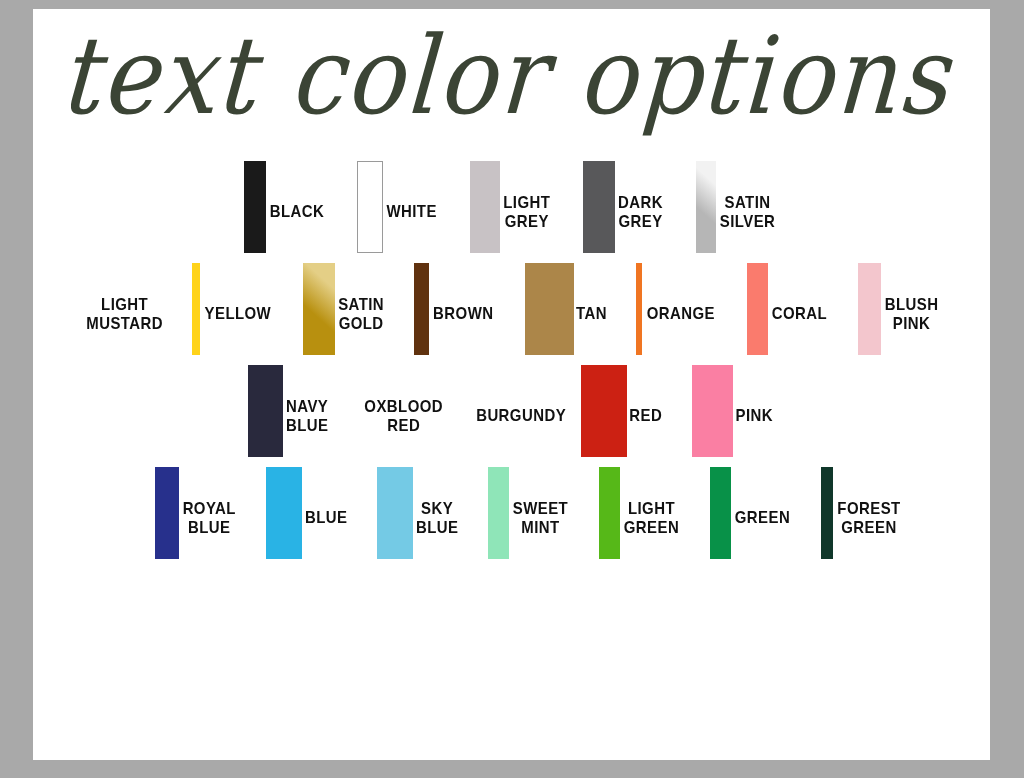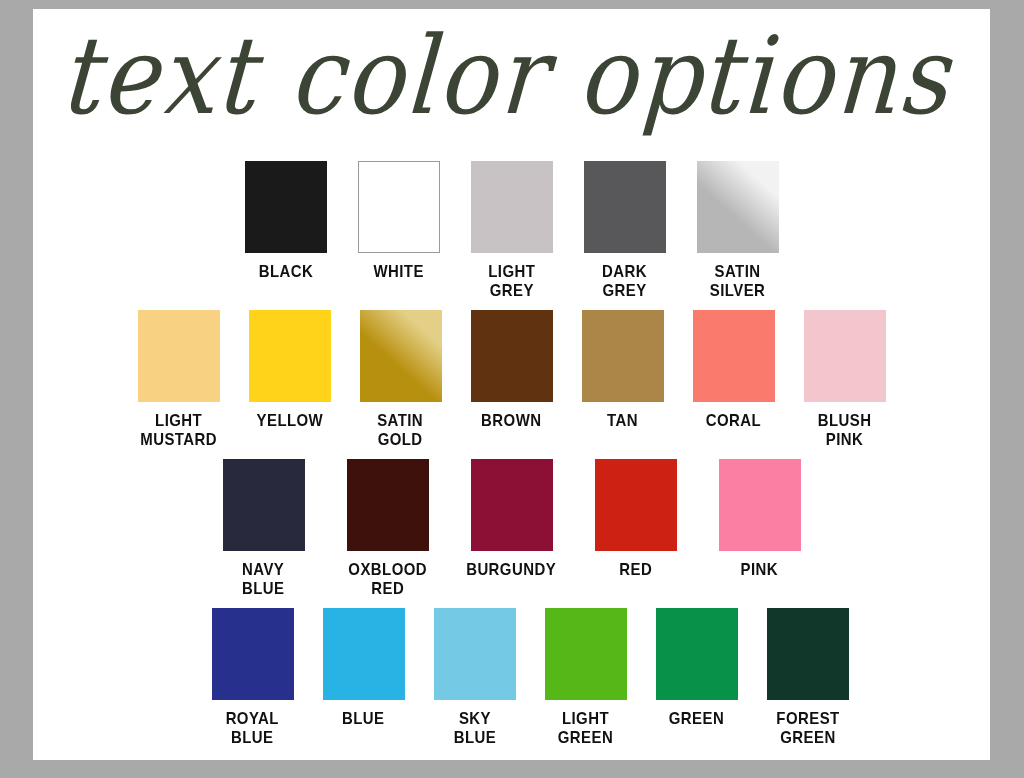--- a/index.html
+++ b/index.html
@@ -52,7 +52,7 @@
   .swatch-cell {
     width: 84px;
     display: flex;
-    flex-direction: column;
+    flex-direction: row;
     align-items: center;
   }
   .chip {

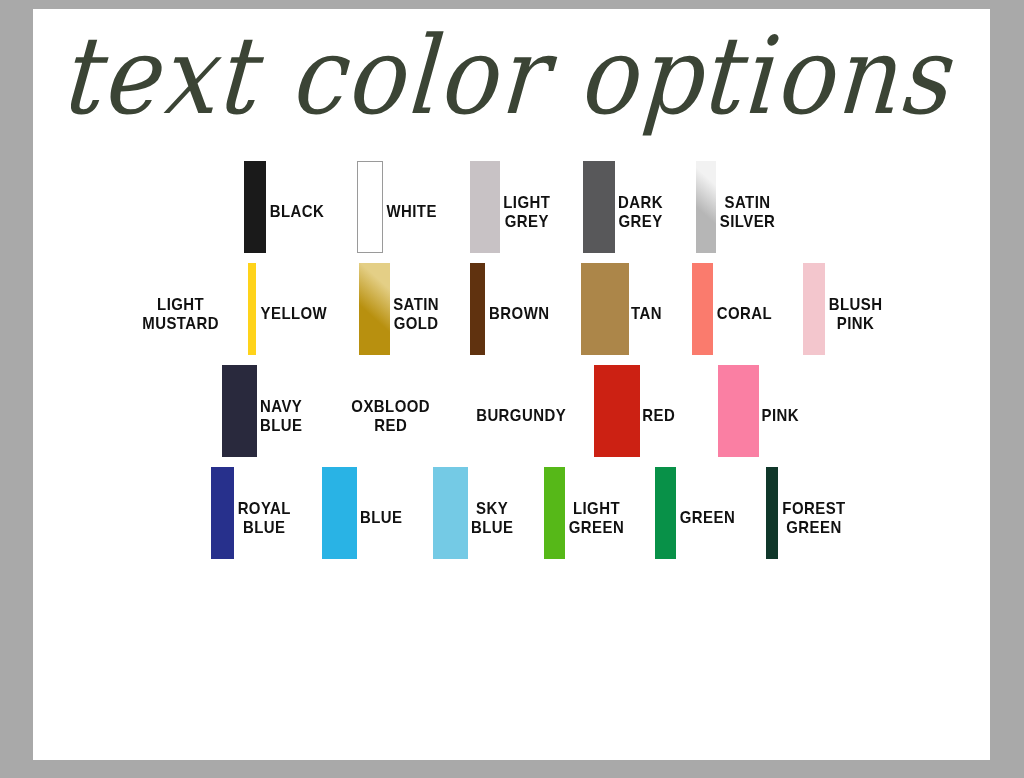--- a/index.html
+++ b/index.html
@@ -135,6 +135,10 @@
         <div class="label">TAN</div>
       </div>
       <div class="swatch-cell">
+        <div class="chip" style="background: rgb(240, 117, 34);"></div>
+        <div class="label">ORANGE</div>
+      </div>
+      <div class="swatch-cell">
         <div class="chip" style="background: rgb(250, 123, 109);"></div>
         <div class="label">CORAL</div>
       </div>

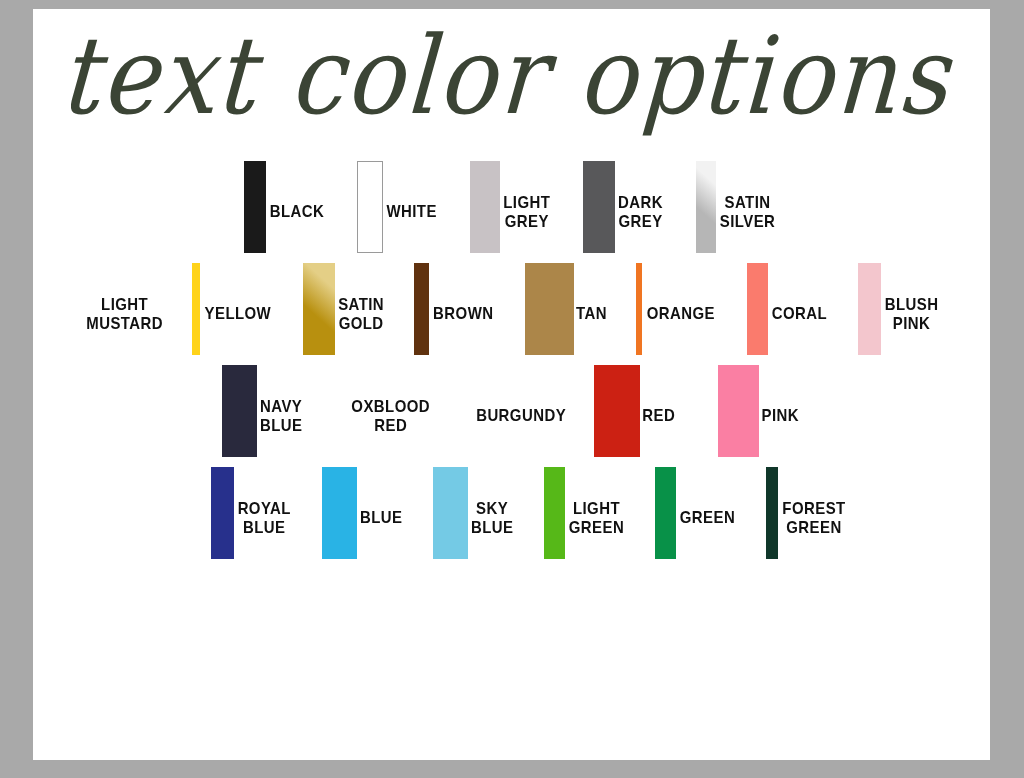--- a/index.html
+++ b/index.html
@@ -46,7 +46,7 @@
   }
   #row-0 { gap: 29px; margin-top: 2px; }
   #row-1 { gap: 27px; margin-top: 10px; }
-  #row-2 { gap: 40px; margin-top: 10px; }
+  #row-2 { gap: 27px; margin-top: 10px; }
   #row-3 { gap: 27px; margin-top: 10px; padding-left: 37px; }
 
   .swatch-cell {

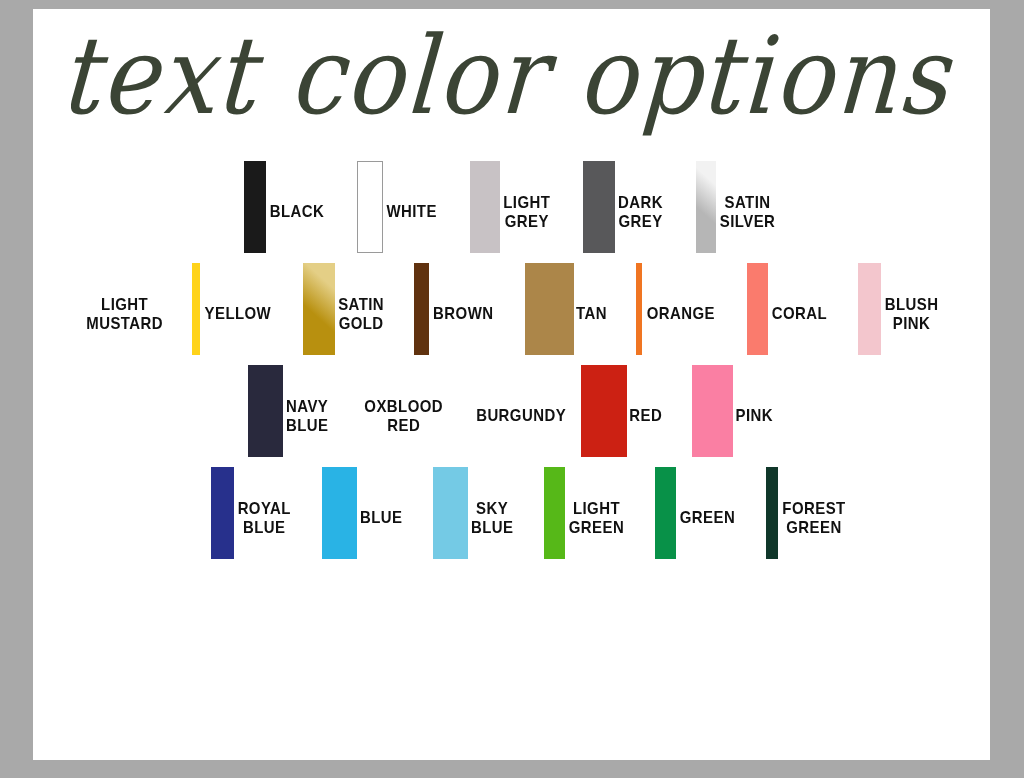--- a/index.html
+++ b/index.html
@@ -187,6 +187,11 @@
         <div class="label">SKY BLUE</div>
       </div>
       <div class="swatch-cell">
+        <div class="chip" style="background: rgb(143, 229, 184);"></div>
+        <div class="label">SWEET
+MINT</div>
+      </div>
+      <div class="swatch-cell">
         <div class="chip" style="background: rgb(86, 184, 24);"></div>
         <div class="label">LIGHT
 GREEN</div>

